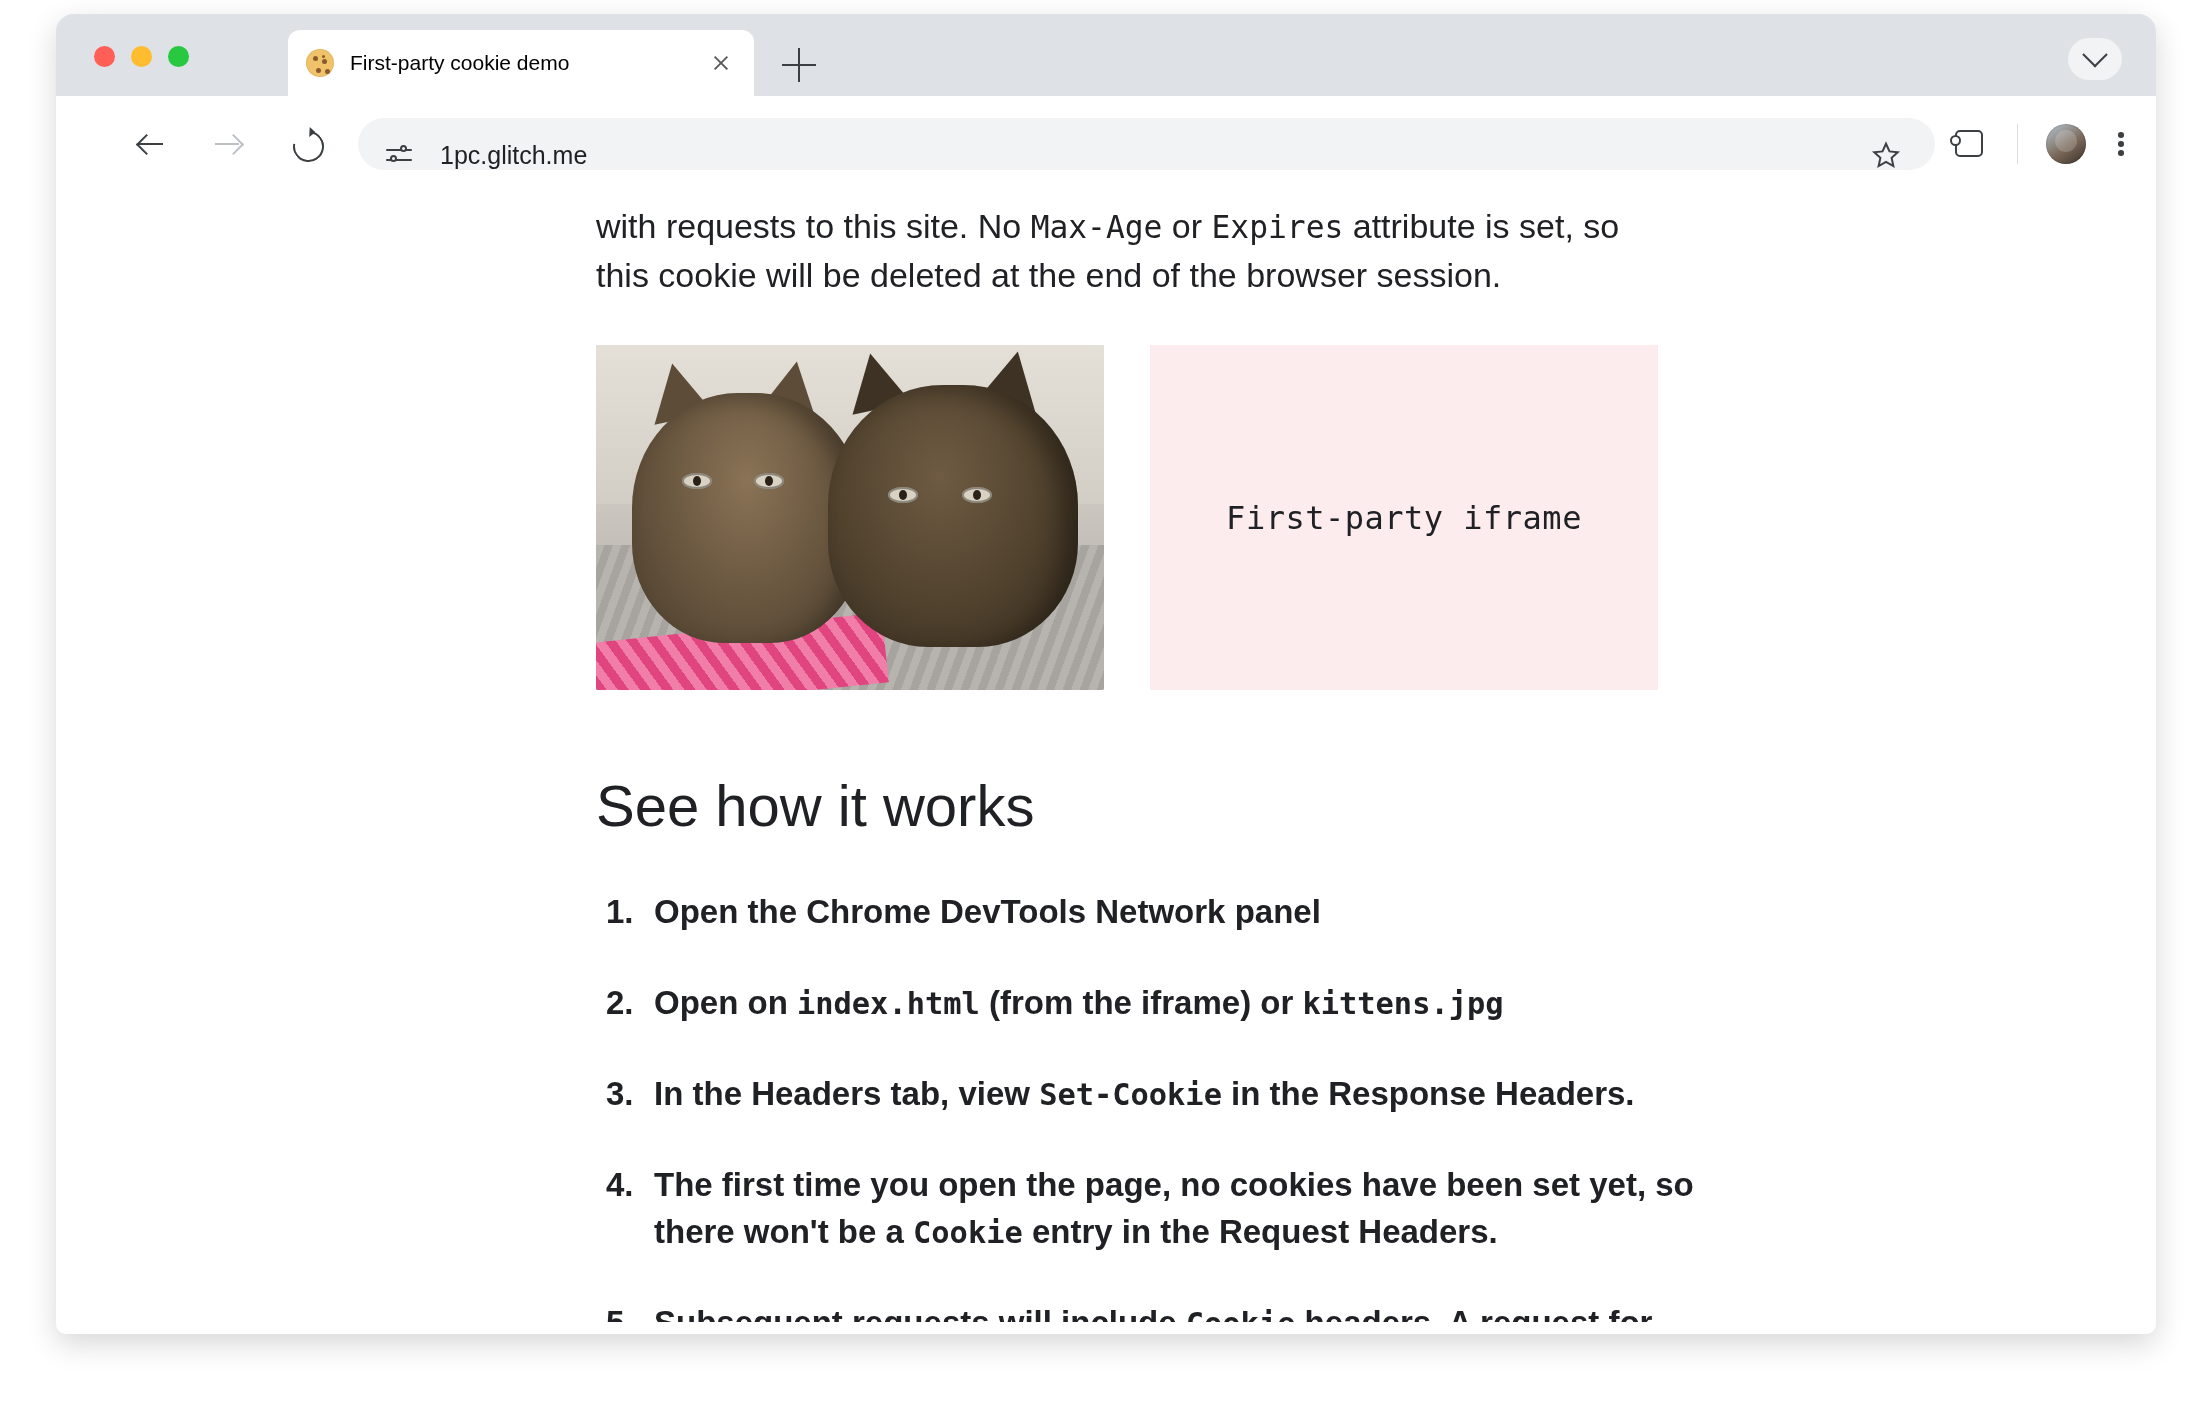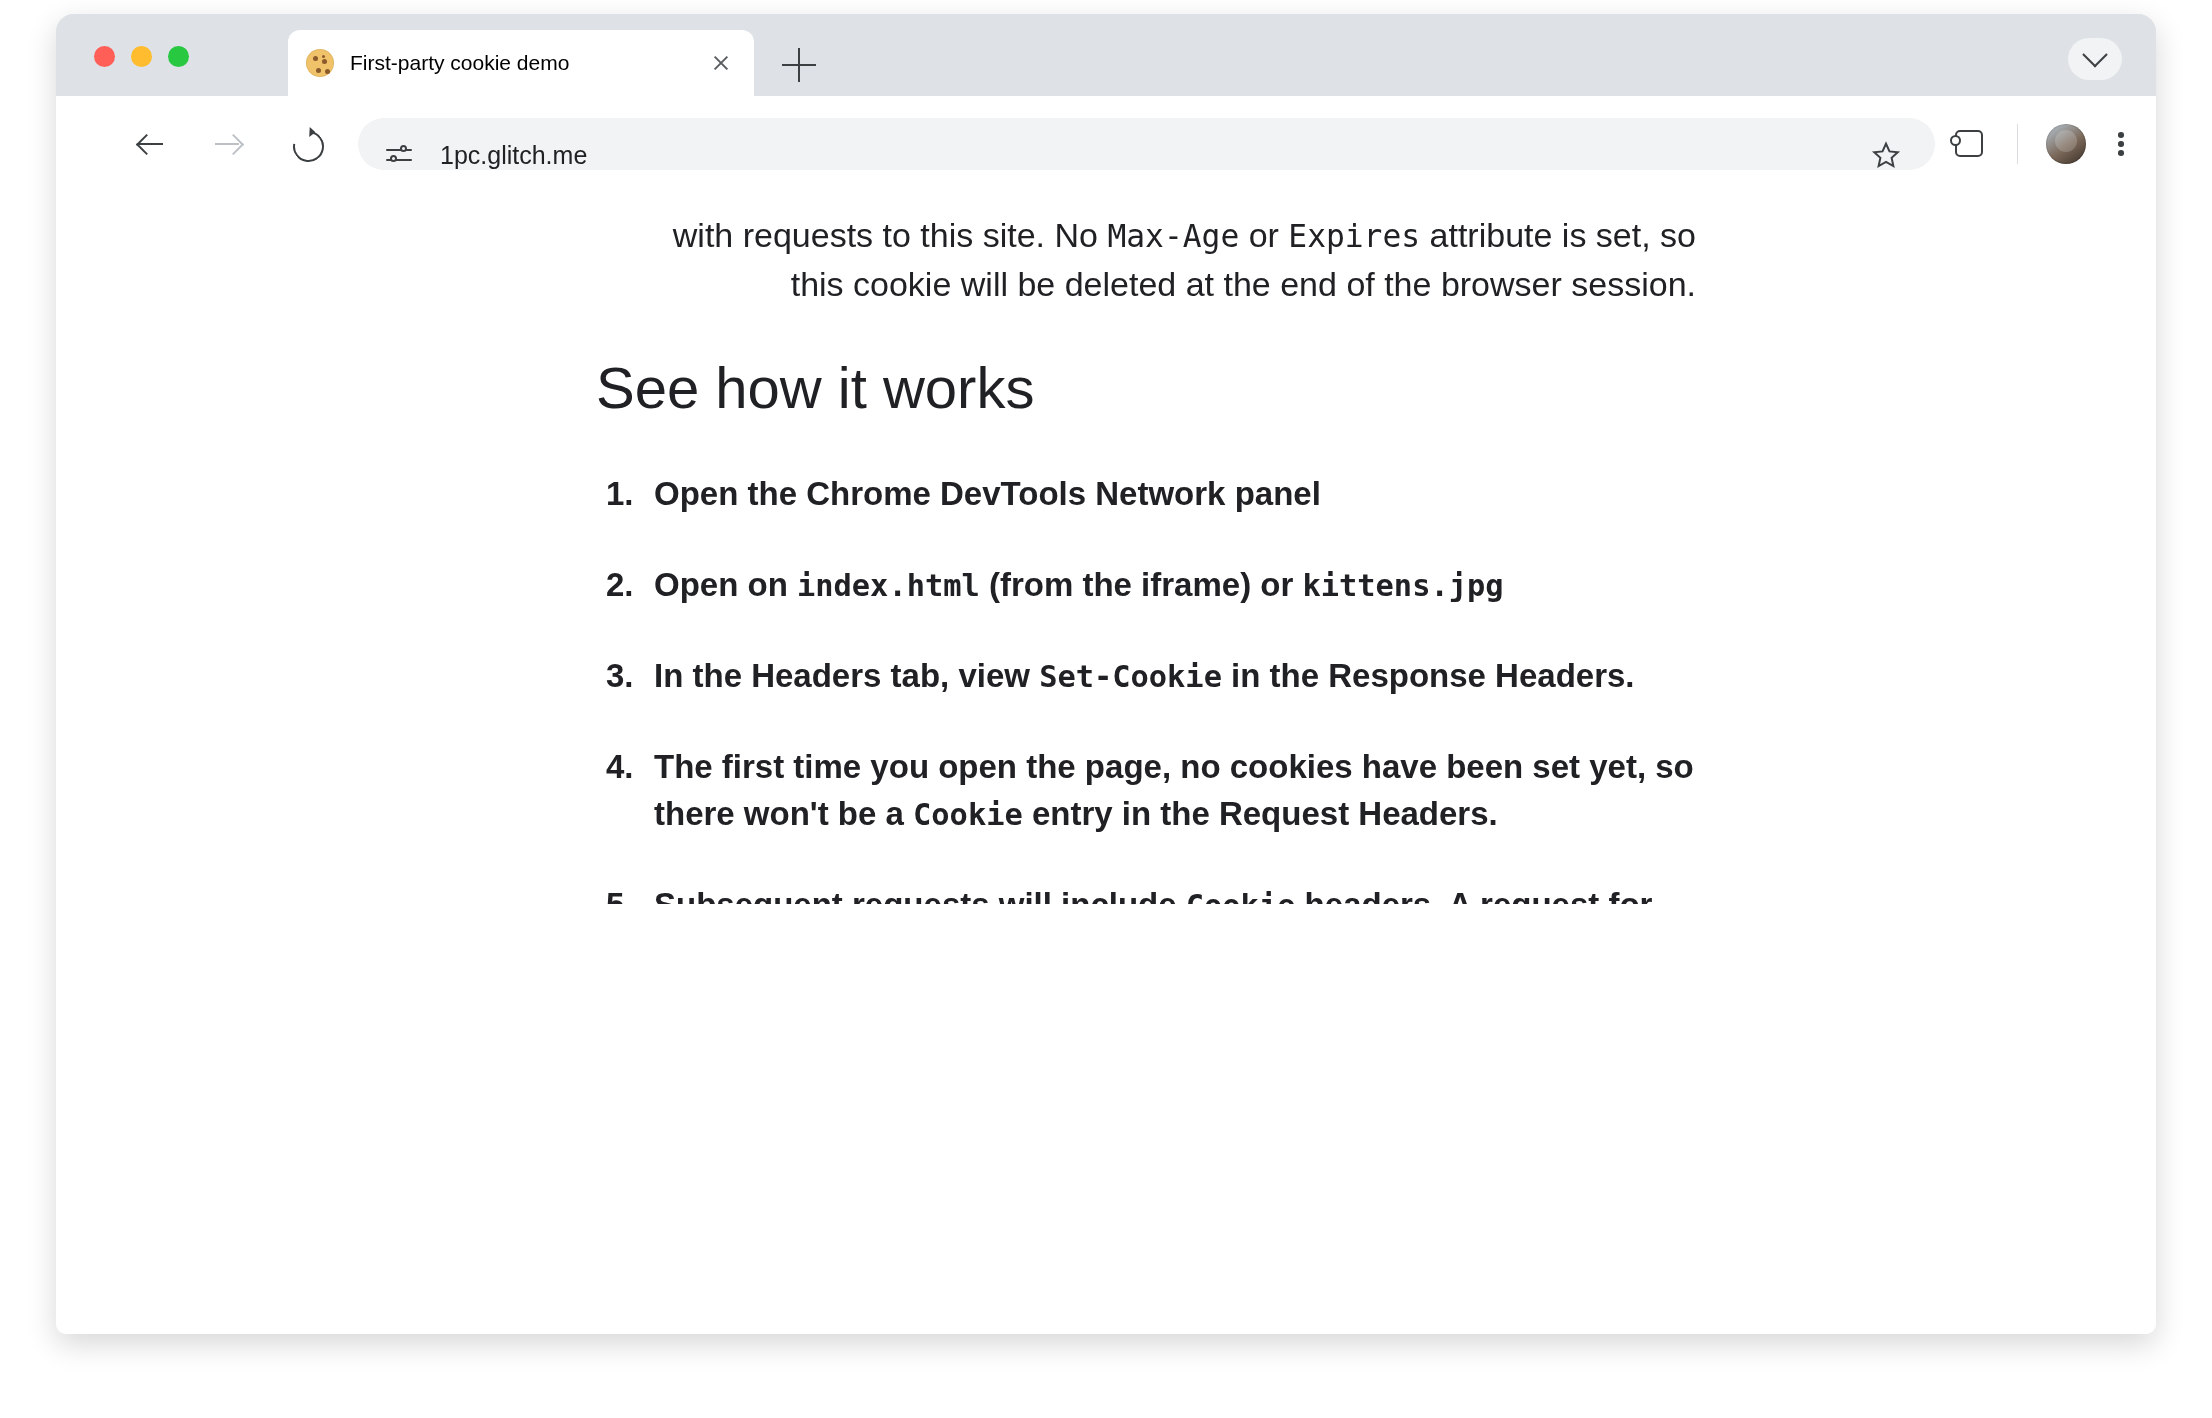--- a/index.html
+++ b/index.html
@@ -375,9 +375,8 @@
     font-size: 34px;
     line-height: 1.43;
     color: #202124;
-    margin: 9px 0 46px 80px;
+    margin: 0 0 46px 80px;
     max-width: 1100px;
-    text-align: right;
   }
   code, .mono {
     font-family: "DejaVu Sans Mono", monospace;

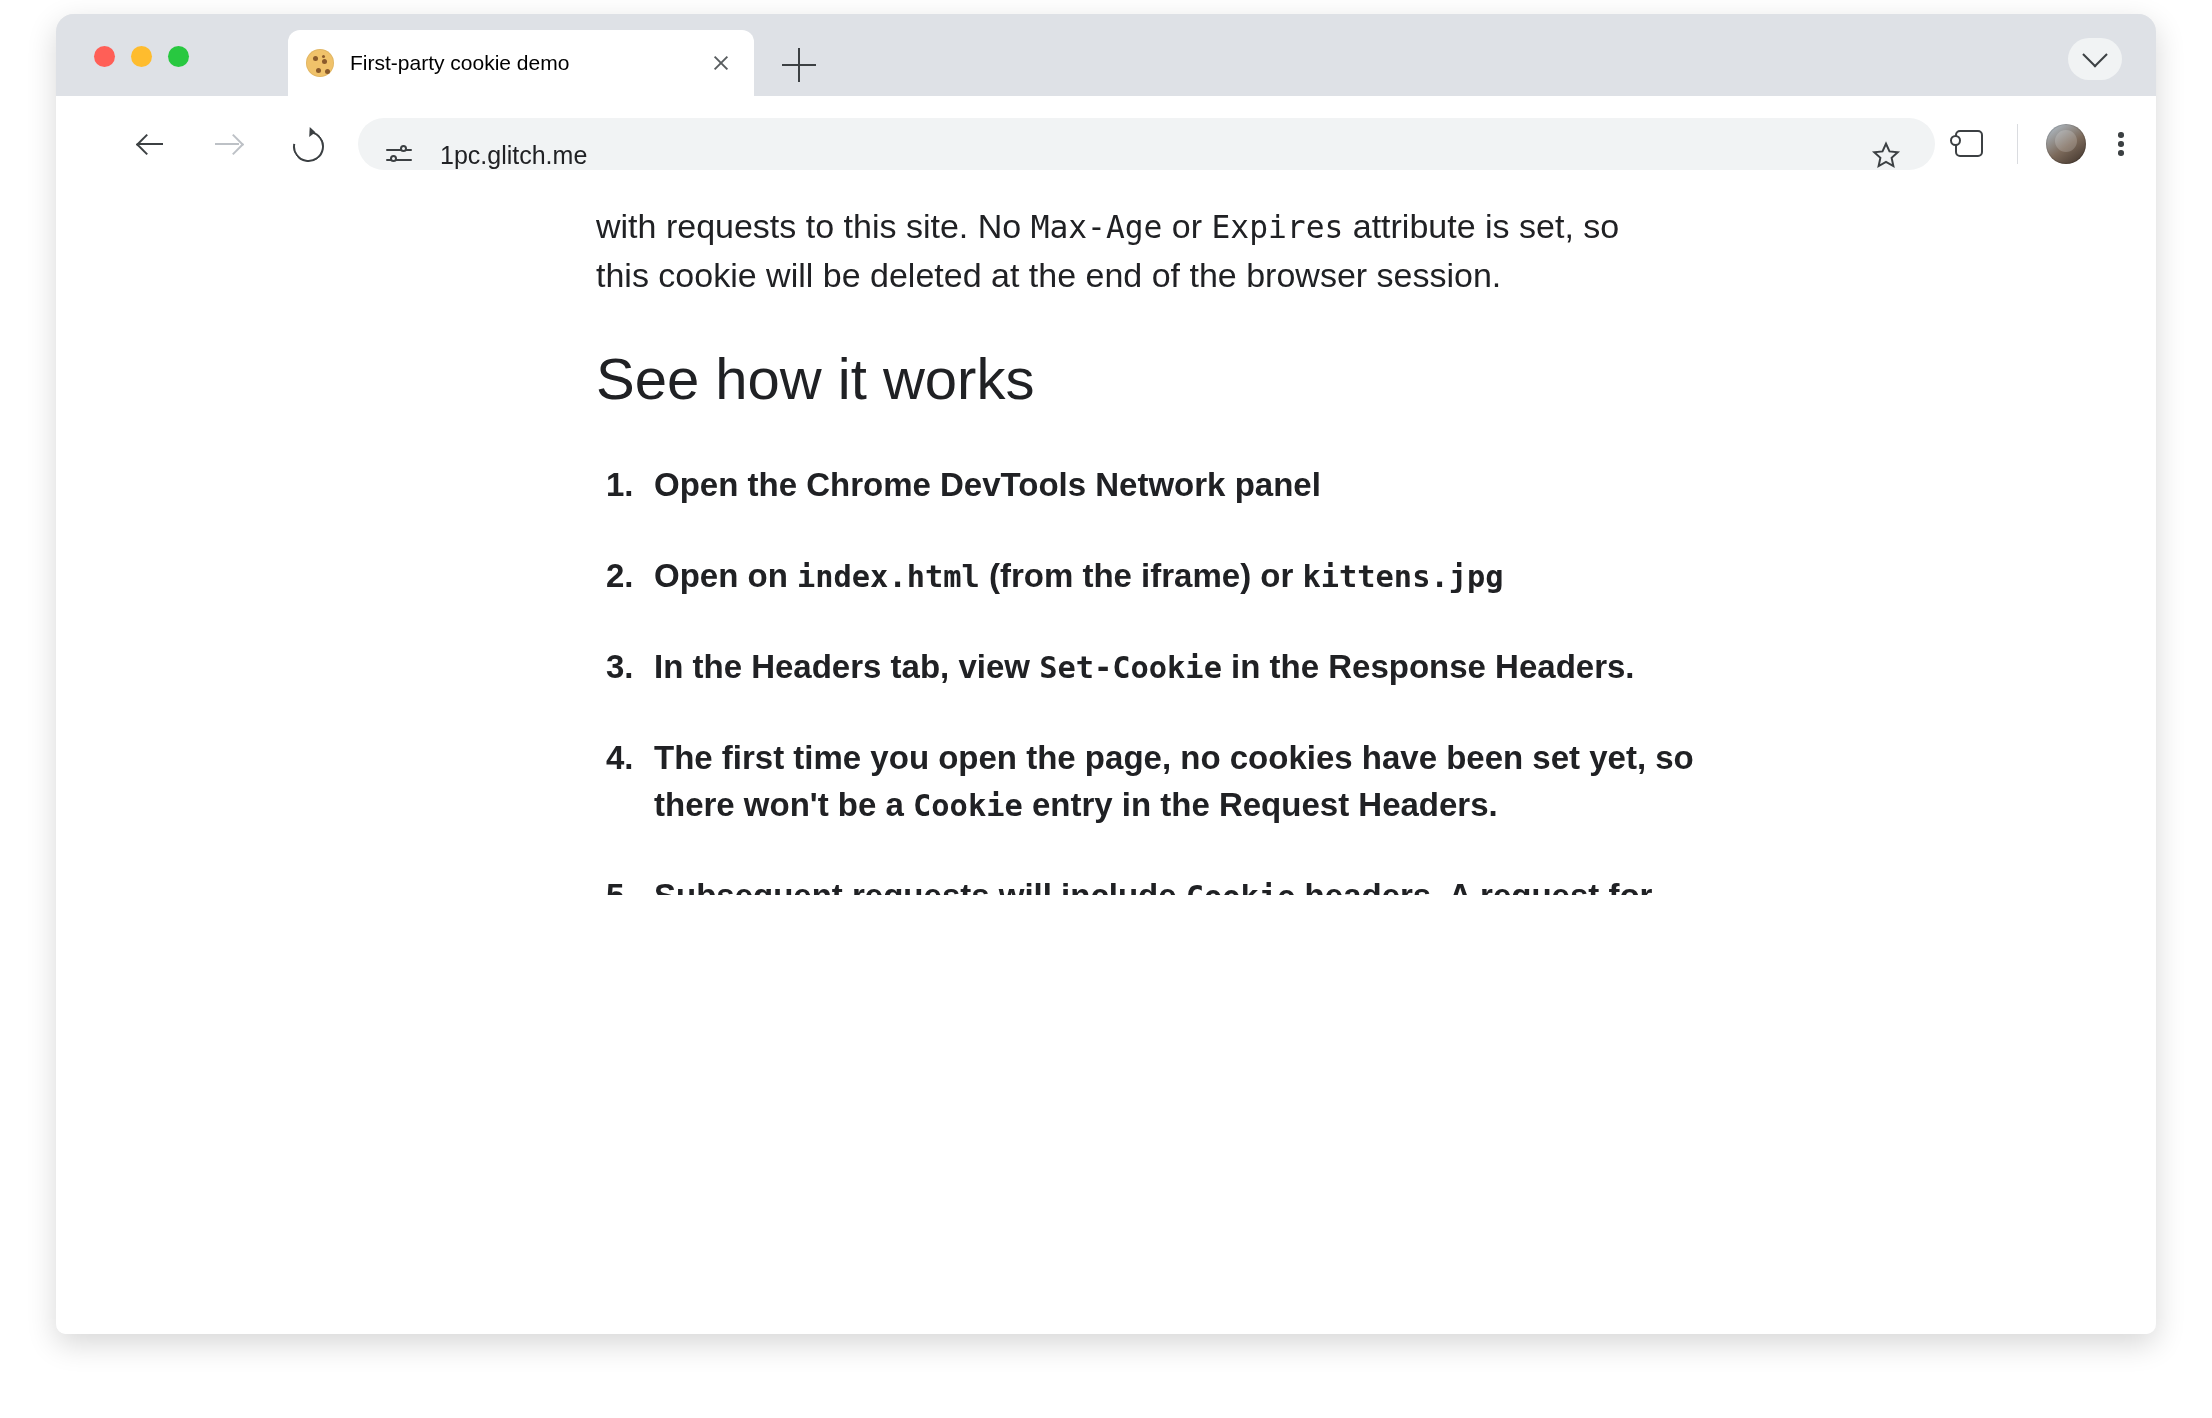--- a/index.html
+++ b/index.html
@@ -584,6 +584,27 @@
 
           <p class="para"><span>with requests to this site. No </span><code class="mono">Max-Age</code><span> or </span><code class="mono">Expires</code><span> attribute is set, so</span><br><span>this cookie will be deleted at the end of the browser session.</span></p>
 
+          <div class="media-row">
+            <div class="kittens-photo">
+              <div class="wall"></div>
+              <div class="blanket"></div>
+              <div class="pink"></div>
+              <div class="ear e1"></div>
+              <div class="ear e2"></div>
+              <div class="ear e3"></div>
+              <div class="ear e4"></div>
+              <div class="cat cat1"></div>
+              <div class="cat cat2"></div>
+              <div class="eye y1"></div>
+              <div class="eye y2"></div>
+              <div class="eye y3"></div>
+              <div class="eye y4"></div>
+            </div>
+
+            <div class="iframe-box">
+              <div class="iframe-label">First-party iframe</div>
+            </div>
+          </div>
 
           <h2 class="section-title">See how it works</h2>
 

